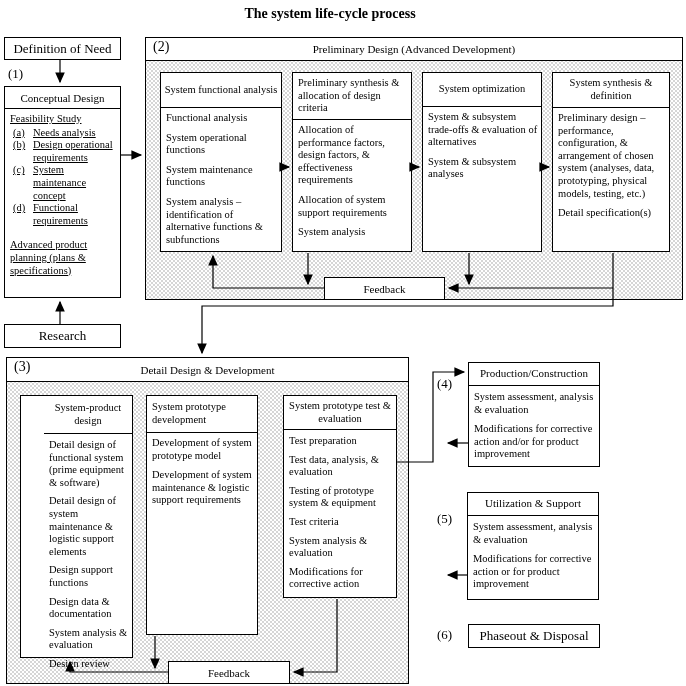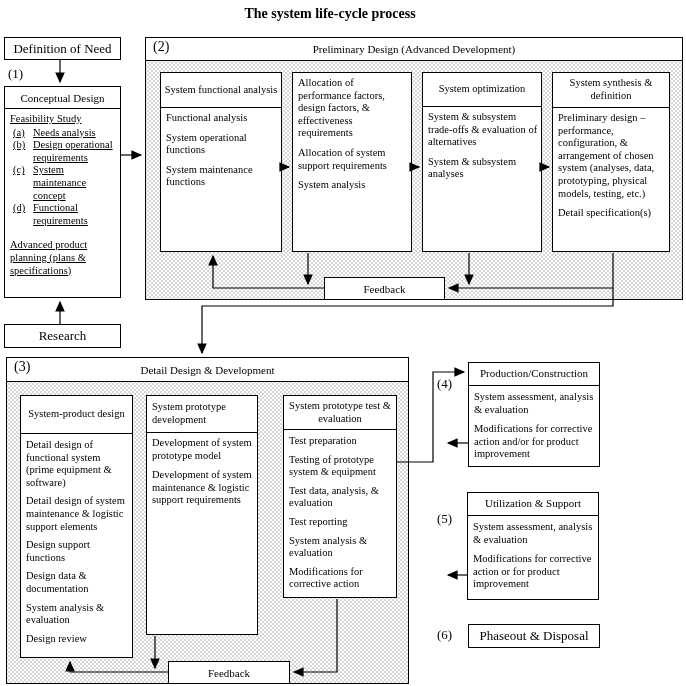--- a/index.html
+++ b/index.html
@@ -127,6 +127,7 @@
   </div>
 
   <div class="col" style="left:292px; top:72px; width:120px; height:180px;">
+    <div class="col-head left" style="height:47px;">Preliminary synthesis &amp; allocation of design criteria</div>
     <div class="col-body">
       <div class="item">Allocation of performance factors, design factors, &amp; effectiveness requirements</div>
       <div class="item">Allocation of system support requirements</div>

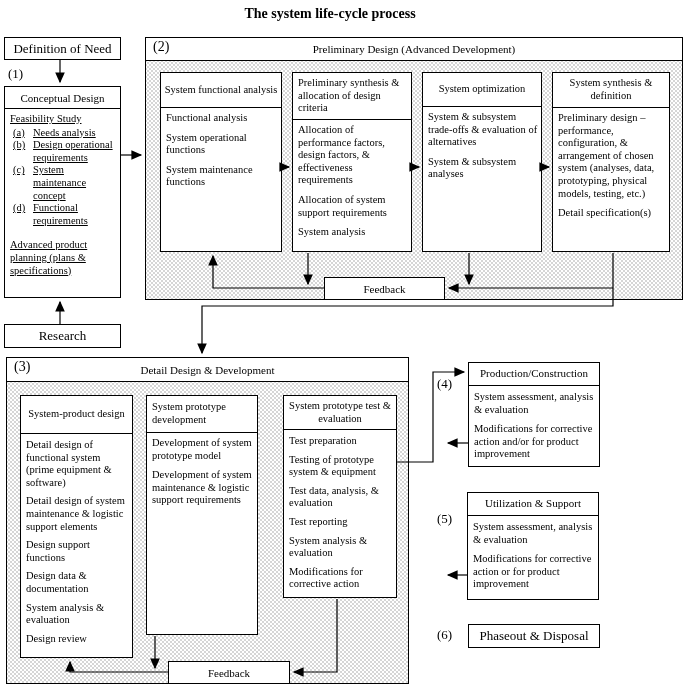--- a/index.html
+++ b/index.html
@@ -123,6 +123,7 @@
       <div class="item">Functional analysis</div>
       <div class="item">System operational functions</div>
       <div class="item">System maintenance functions</div>
+      <div class="item">System analysis – identification of alternative functions &amp; subfunctions</div>
     </div>
   </div>
 

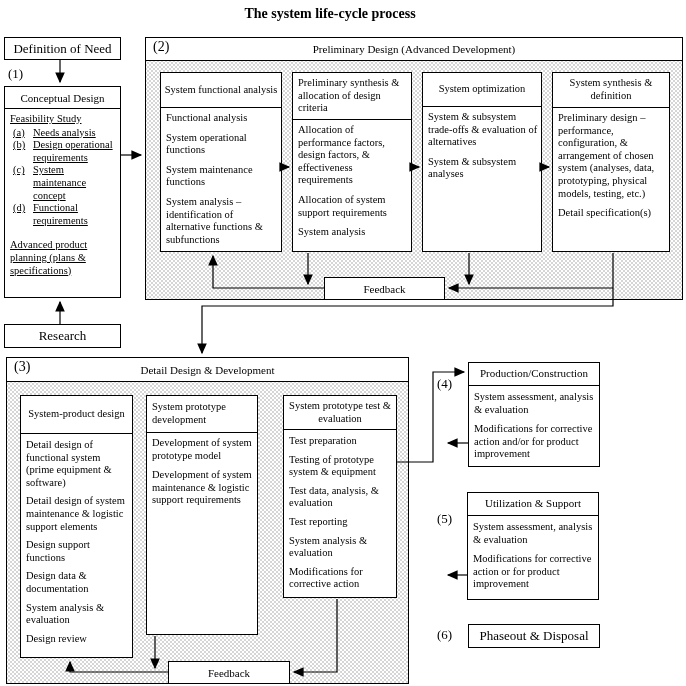--- a/index.html
+++ b/index.html
@@ -164,7 +164,7 @@
     <div class="hatch" style="top:24px;"></div>
   </div>
 
-  <div class="col" style="left:20px; top:395px; width:113px; height:263px;">
+  <div class="col" style="left:20px; top:395px; width:113px; height:263px;padding-left:23px;">
     <div class="col-head center" style="height:38px;">System-product design</div>
     <div class="col-body" style="padding-top:5px;">
       <div class="item" style="margin-bottom:6px;">Detail design of functional system (prime equipment &amp; software)</div>

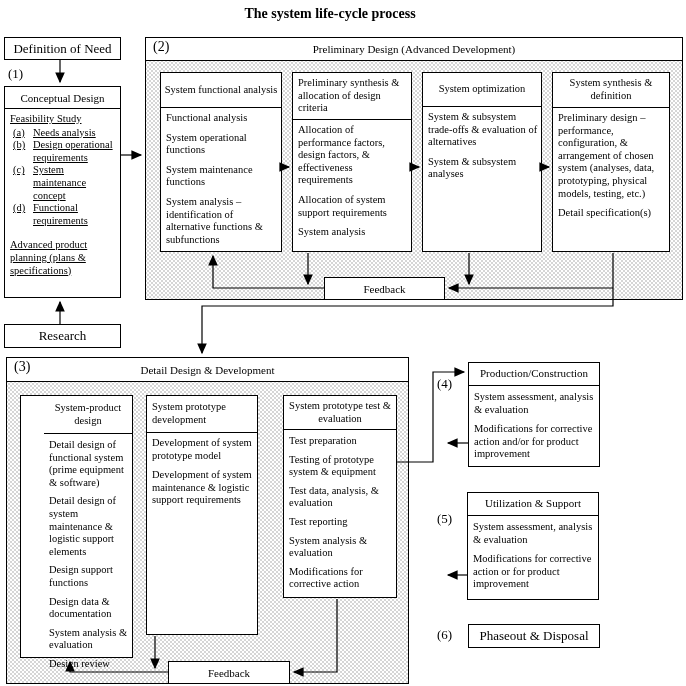--- a/index.html
+++ b/index.html
@@ -188,8 +188,8 @@
     <div class="col-head center" style="height:34px;">System prototype test &amp; evaluation</div>
     <div class="col-body" style="padding-top:5px;">
       <div class="item" style="margin-bottom:6px;">Test preparation</div>
+      <div class="item" style="margin-bottom:6px;">Test data, analysis, &amp; evaluation</div>
       <div class="item" style="margin-bottom:6px;">Testing of prototype system &amp; equipment</div>
-      <div class="item" style="margin-bottom:6px;">Test data, analysis, &amp; evaluation</div>
       <div class="item" style="margin-bottom:6px;">Test reporting</div>
       <div class="item" style="margin-bottom:6px;">System analysis &amp; evaluation</div>
       <div class="item" style="margin-bottom:6px;">Modifications for corrective action</div>

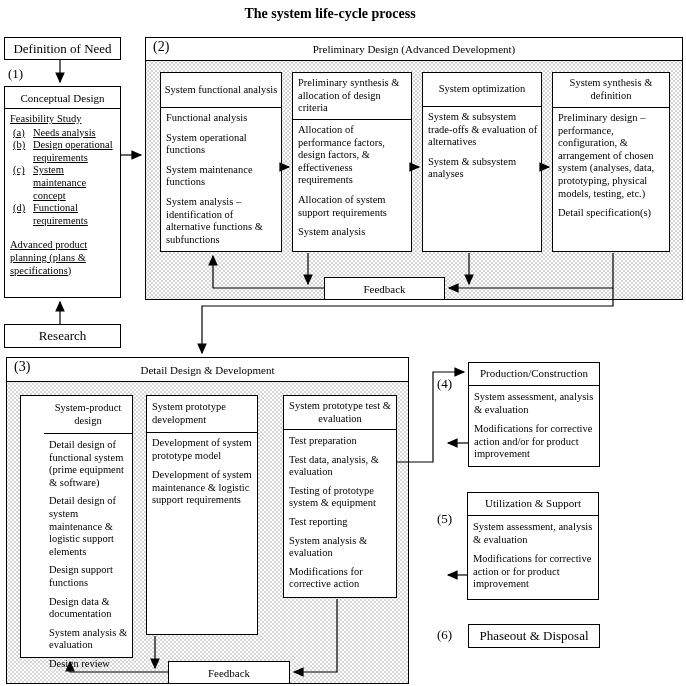--- a/index.html
+++ b/index.html
@@ -190,7 +190,7 @@
       <div class="item" style="margin-bottom:6px;">Test preparation</div>
       <div class="item" style="margin-bottom:6px;">Test data, analysis, &amp; evaluation</div>
       <div class="item" style="margin-bottom:6px;">Testing of prototype system &amp; equipment</div>
-      <div class="item" style="margin-bottom:6px;">Test reporting</div>
+      <div class="item" style="margin-bottom:6px;">Test criteria</div>
       <div class="item" style="margin-bottom:6px;">System analysis &amp; evaluation</div>
       <div class="item" style="margin-bottom:6px;">Modifications for corrective action</div>
     </div>

